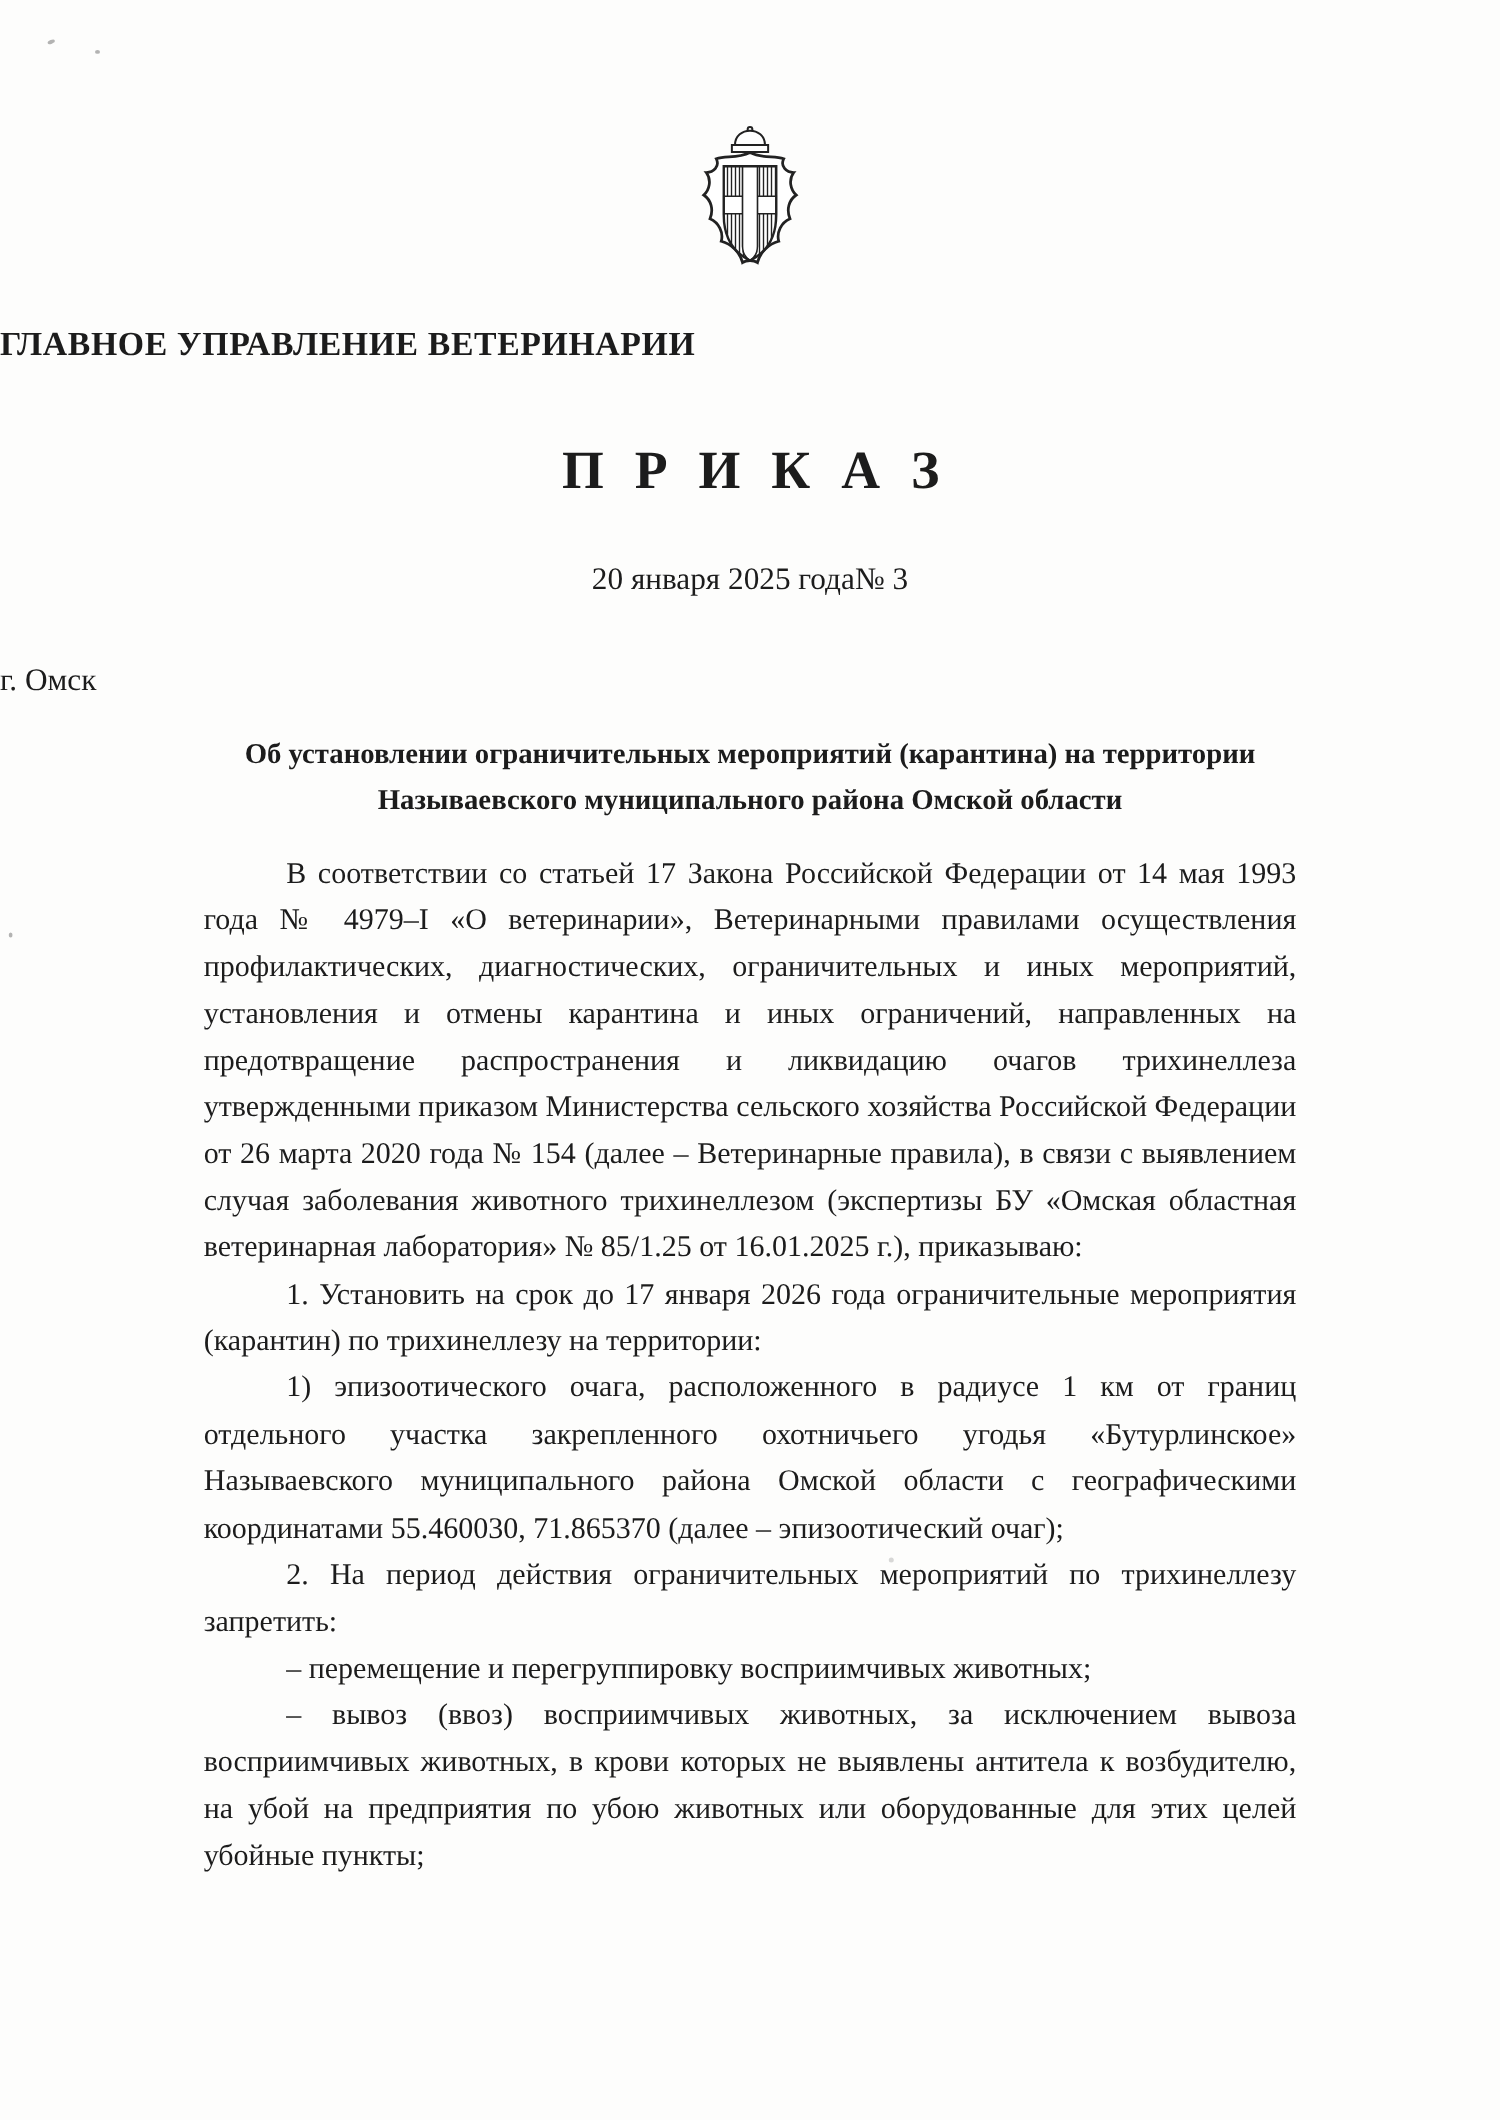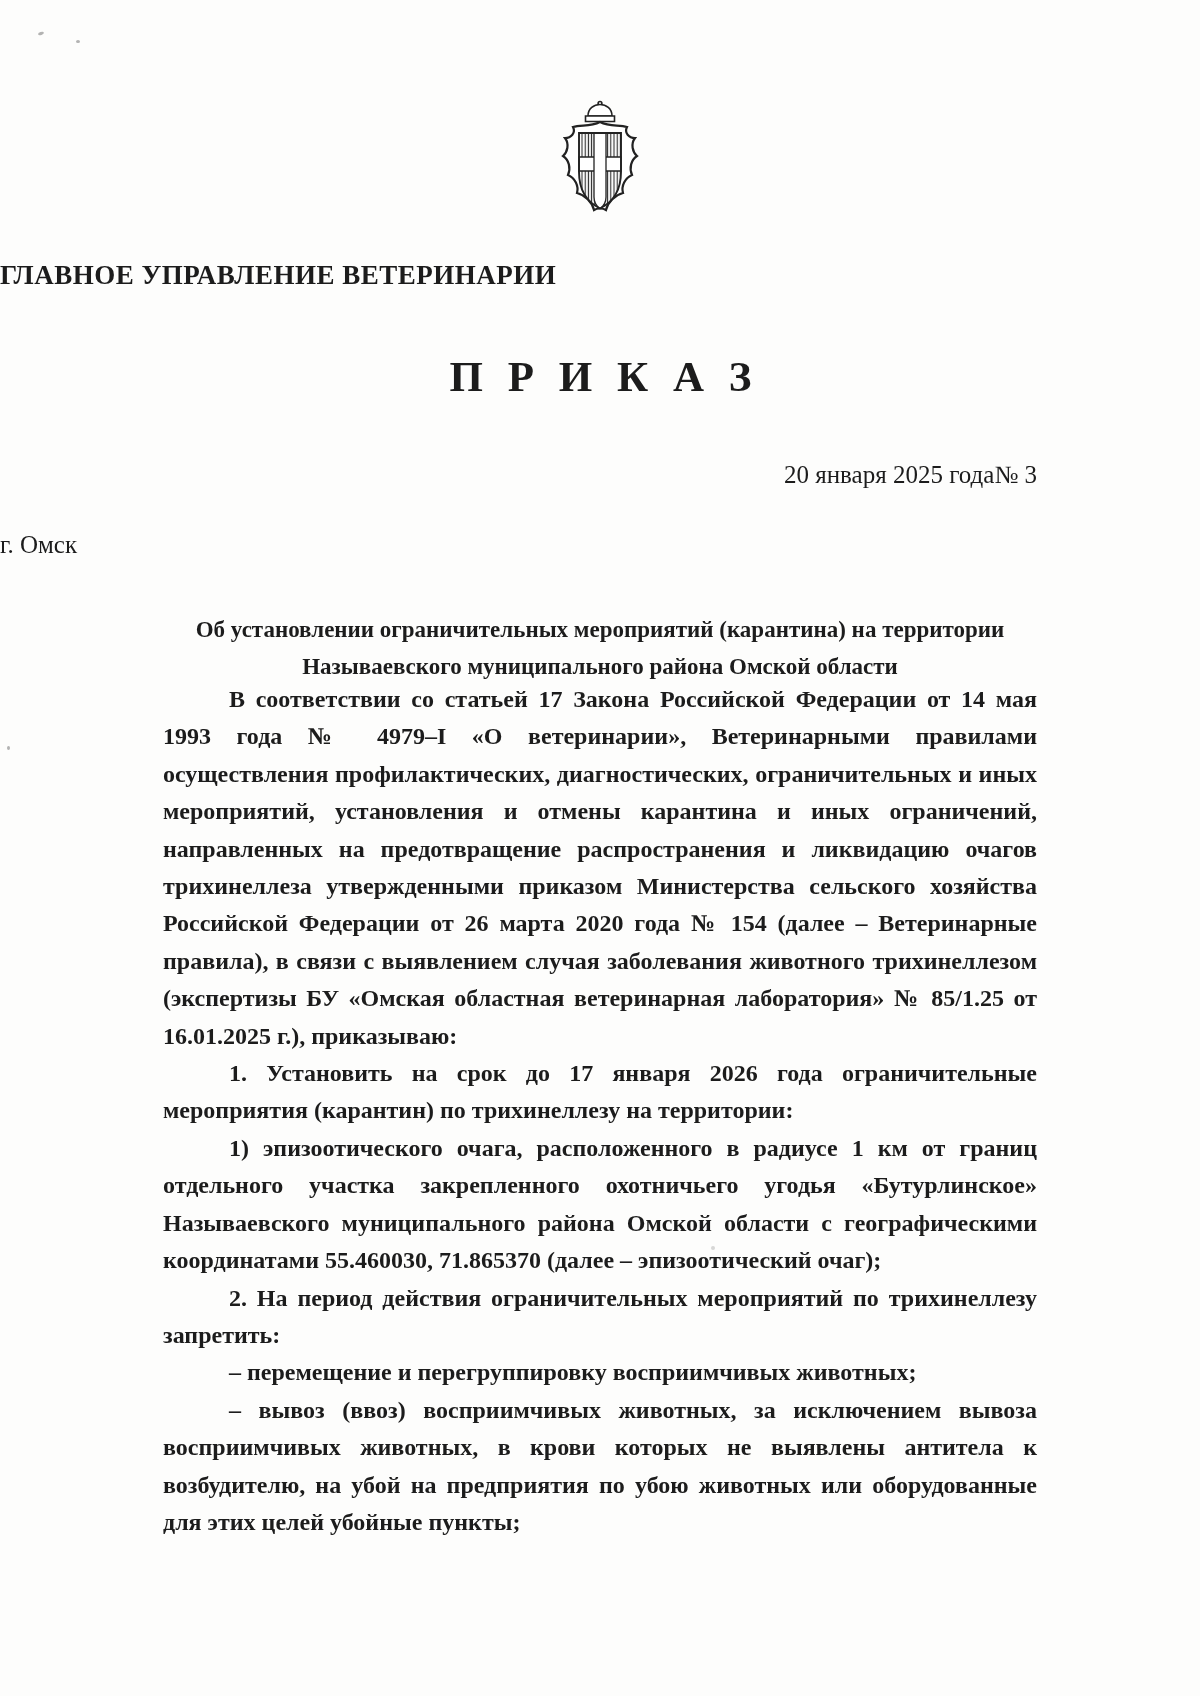--- a/index.html
+++ b/index.html
@@ -48,11 +48,11 @@
   }
   .date-row {
     position: absolute;
-    top: 461px;
+    top: 450px;
     left: 163px;
     width: 874px;
     display: flex;
-    justify-content: flex-end;
+    justify-content: center;
     font-size: 25px;
   }
   .city {

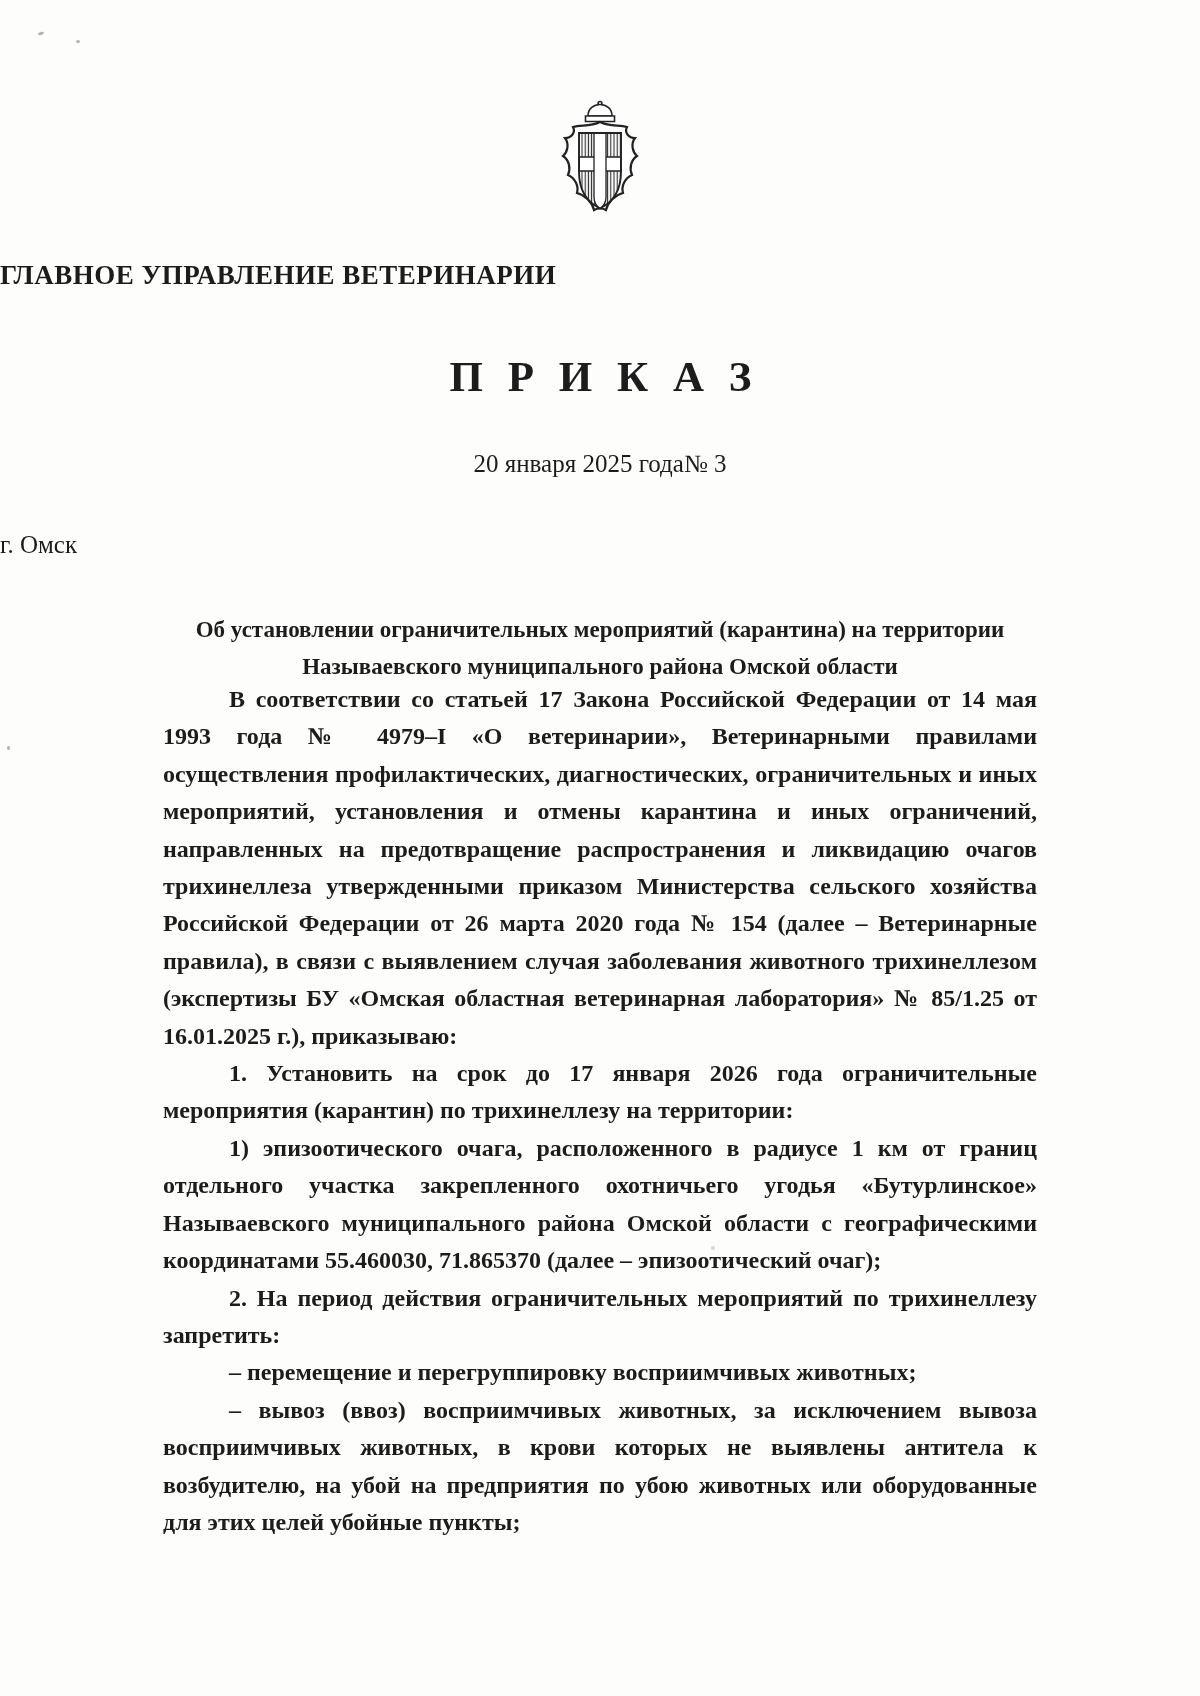--- a/index.html
+++ b/index.html
@@ -65,7 +65,7 @@
   }
   .subject {
     position: absolute;
-    top: 611px;
+    top: 584px;
     left: 163px;
     width: 874px;
     text-align: center;

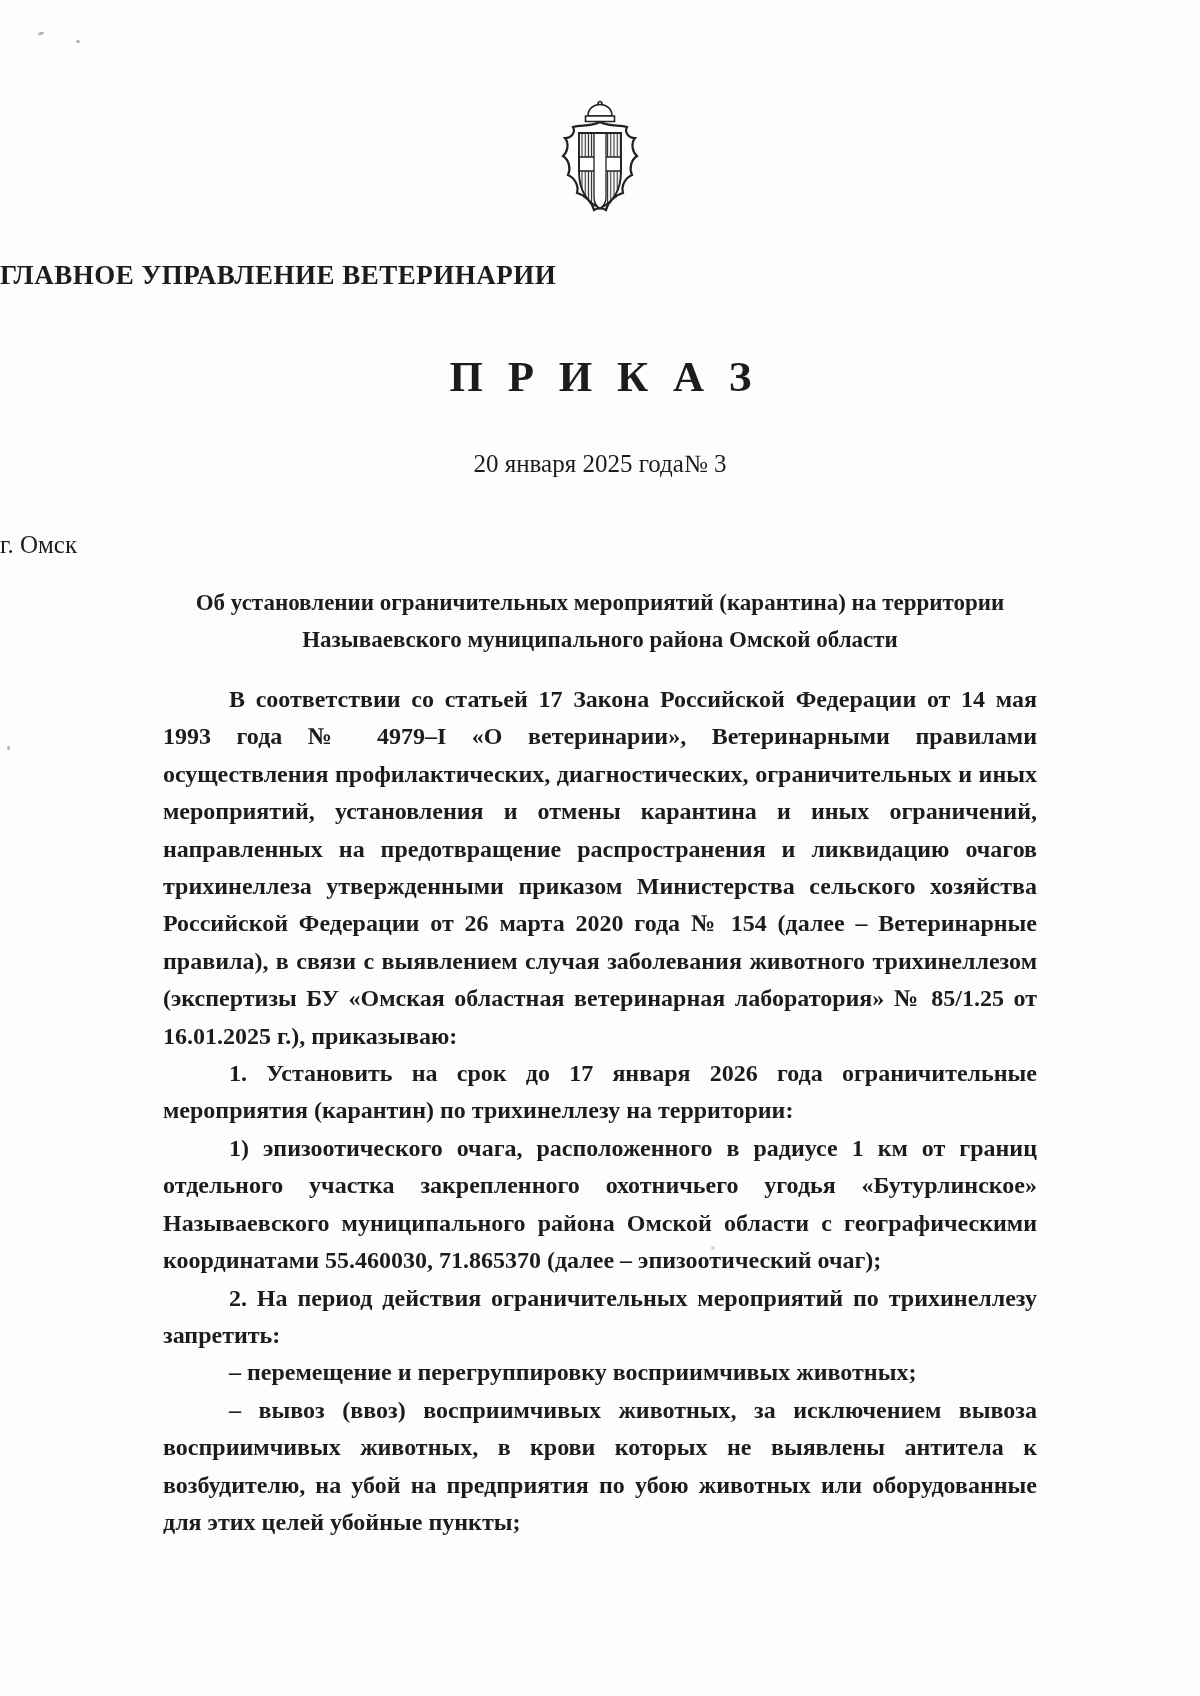--- a/index.html
+++ b/index.html
@@ -85,7 +85,6 @@
   .body-text p {
     margin: 0;
     text-indent: 66px;
-    font-weight: bold;
   }
   .speck {
     position: absolute;

